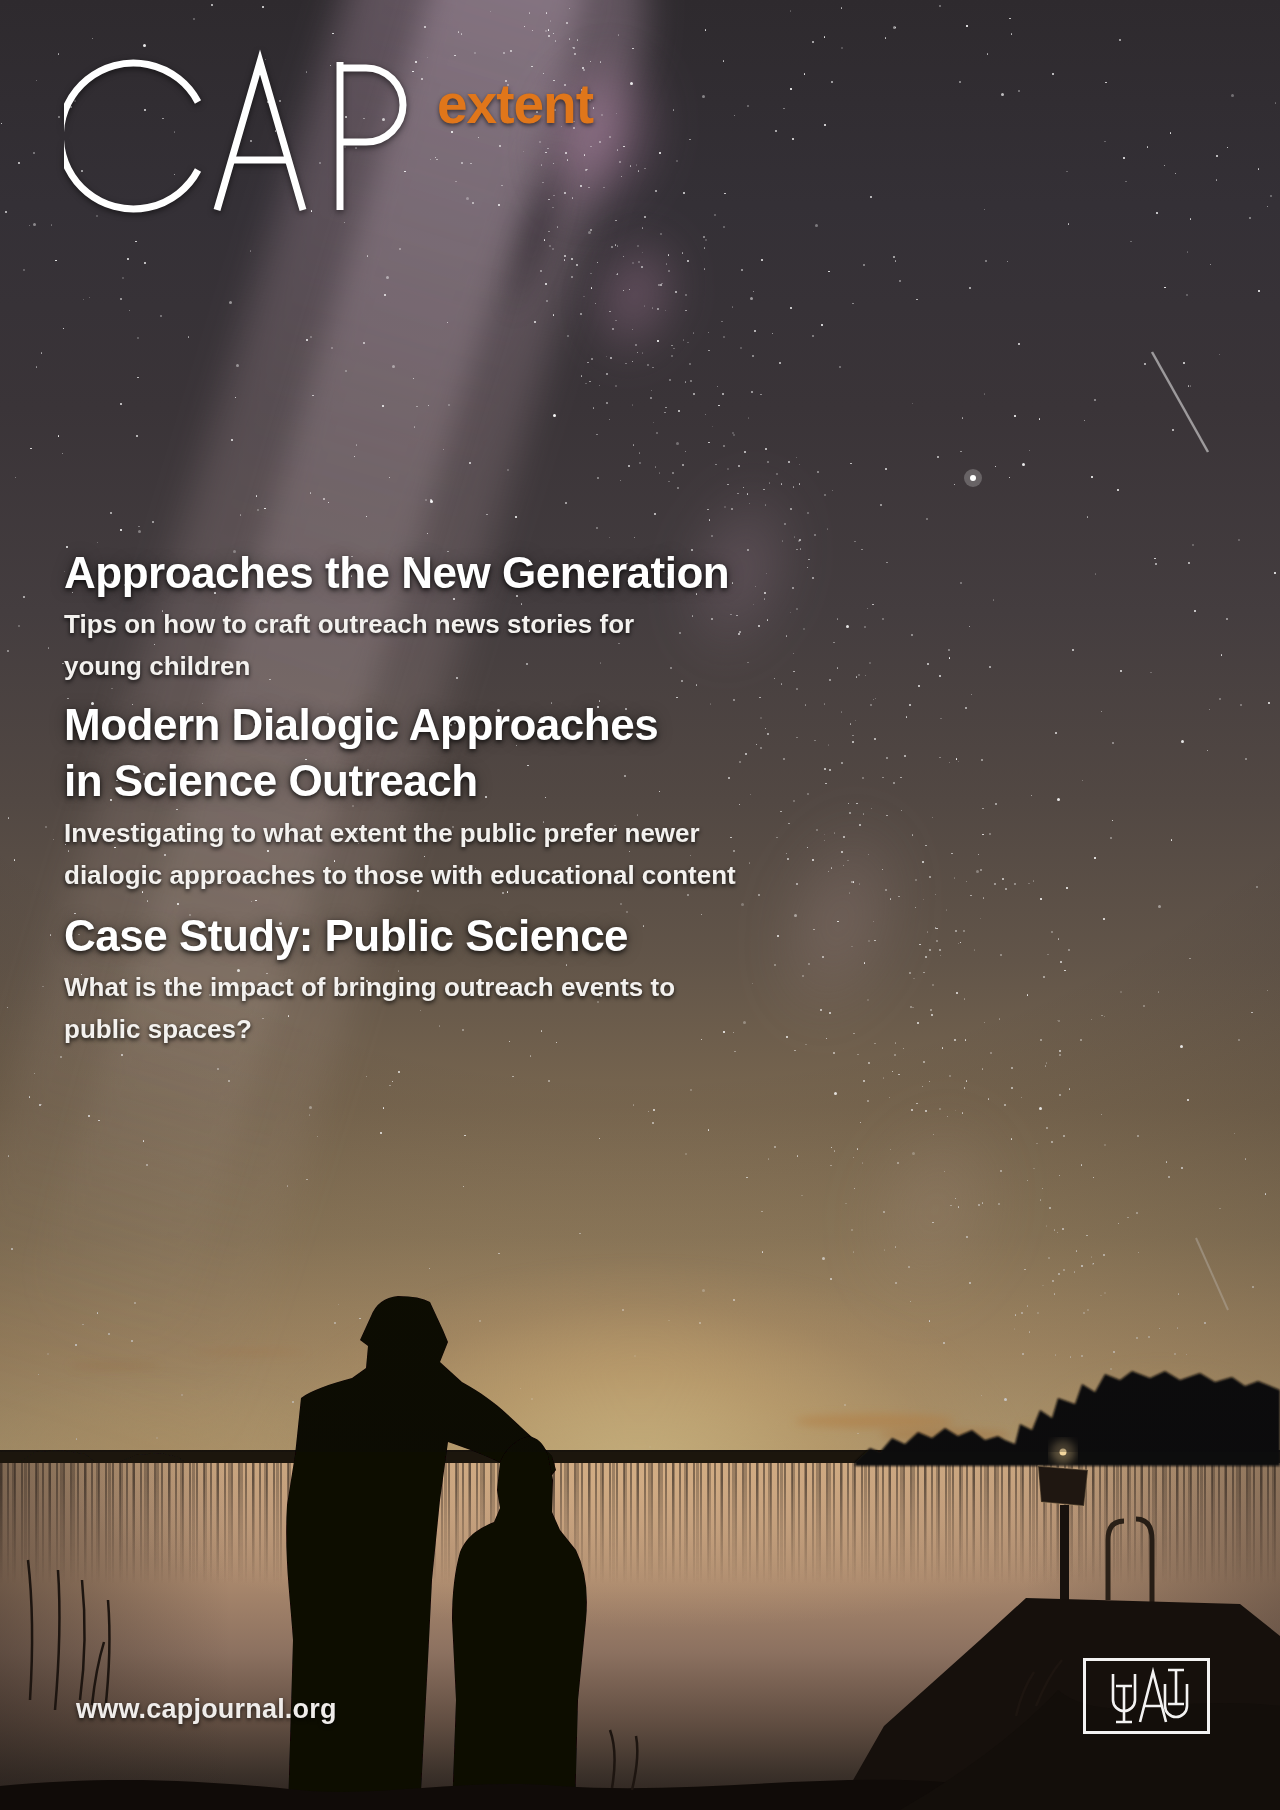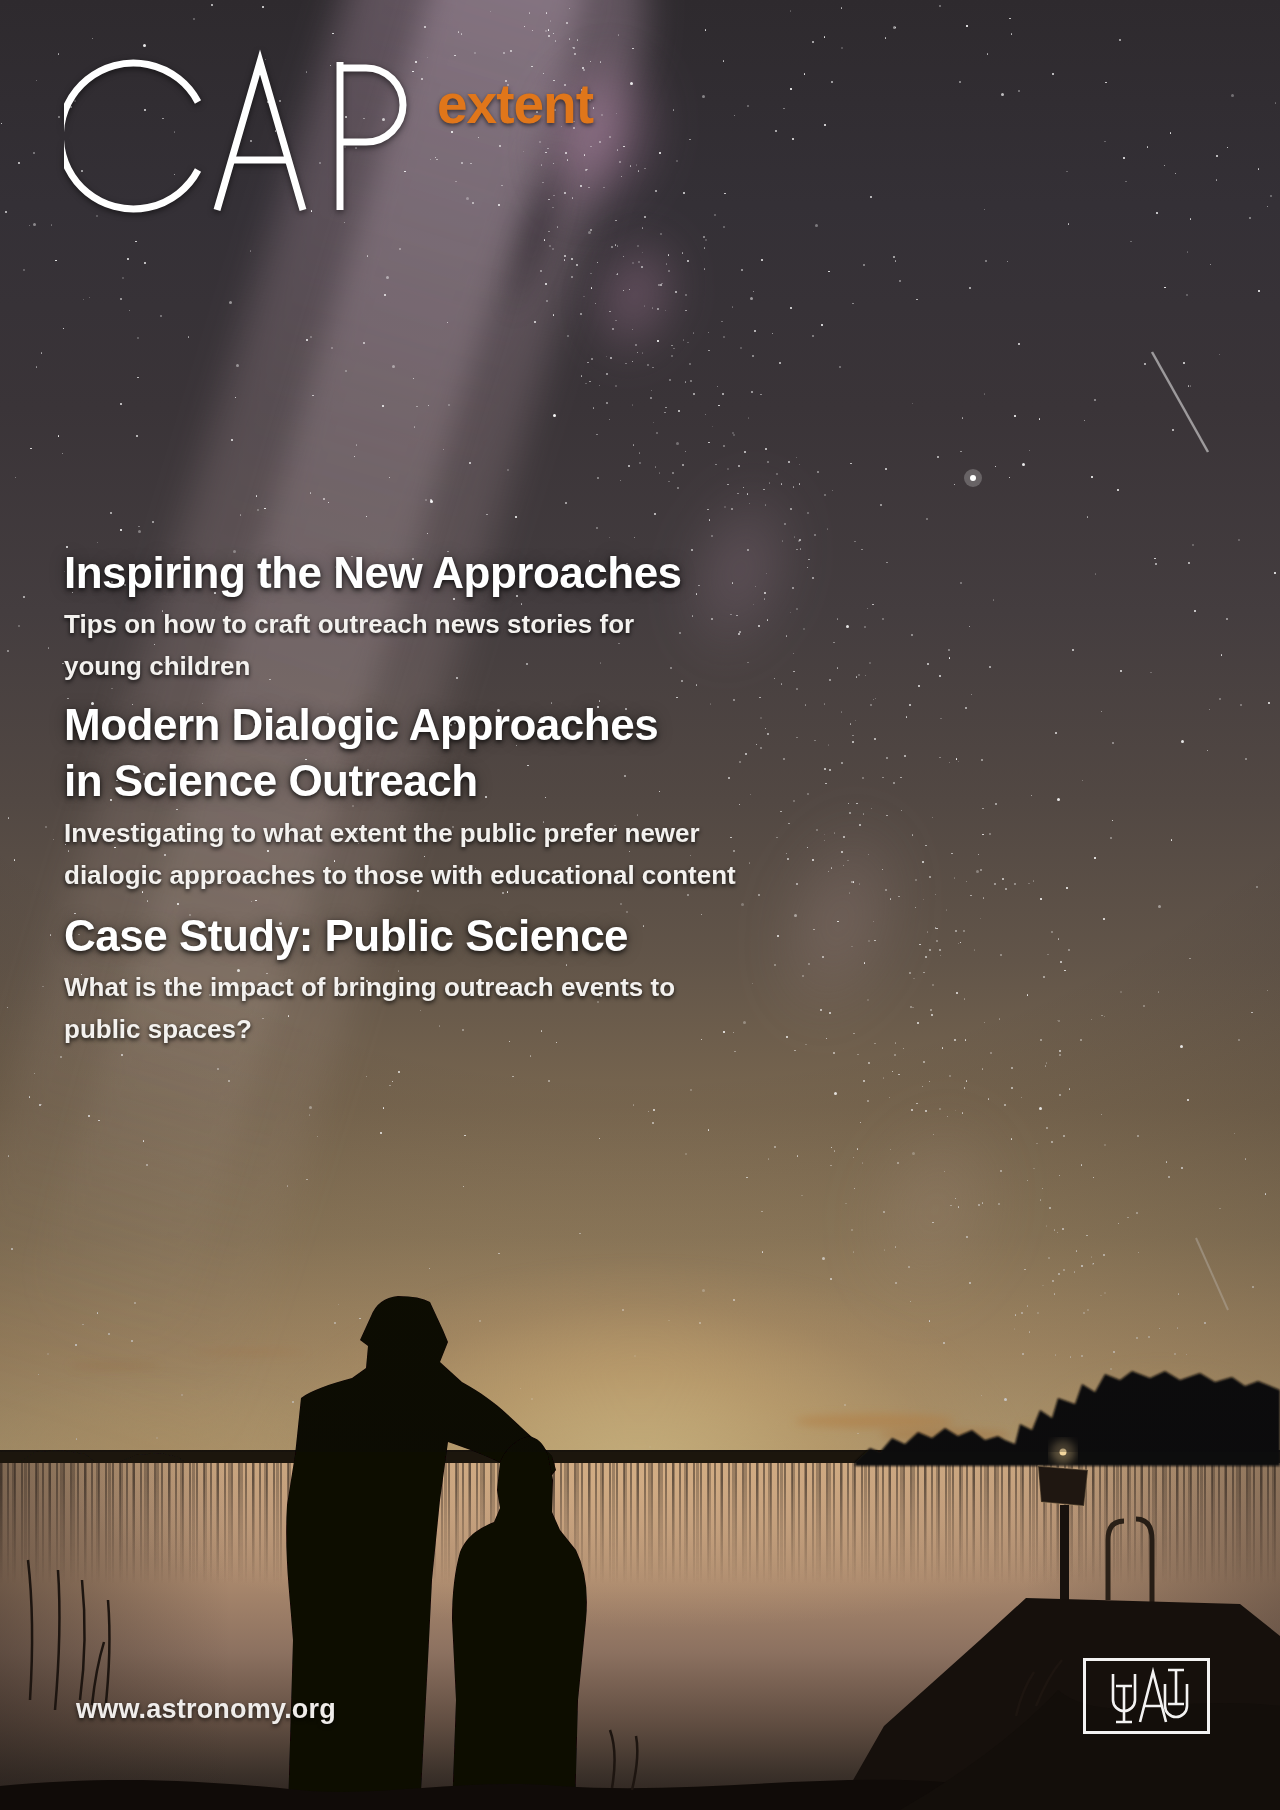--- a/index.html
+++ b/index.html
@@ -1409,7 +1409,7 @@
   <div class="txt journal abs">extent</div>
 
   <div class="txt hgroup hg1 abs">
-    <div class="h-title">Inspiring the New Approaches</div>
+    <div class="h-title">Approaches the New Generation</div>
     <div class="h-sub">Tips on how to craft outreach news stories for
 young children</div>
   </div>

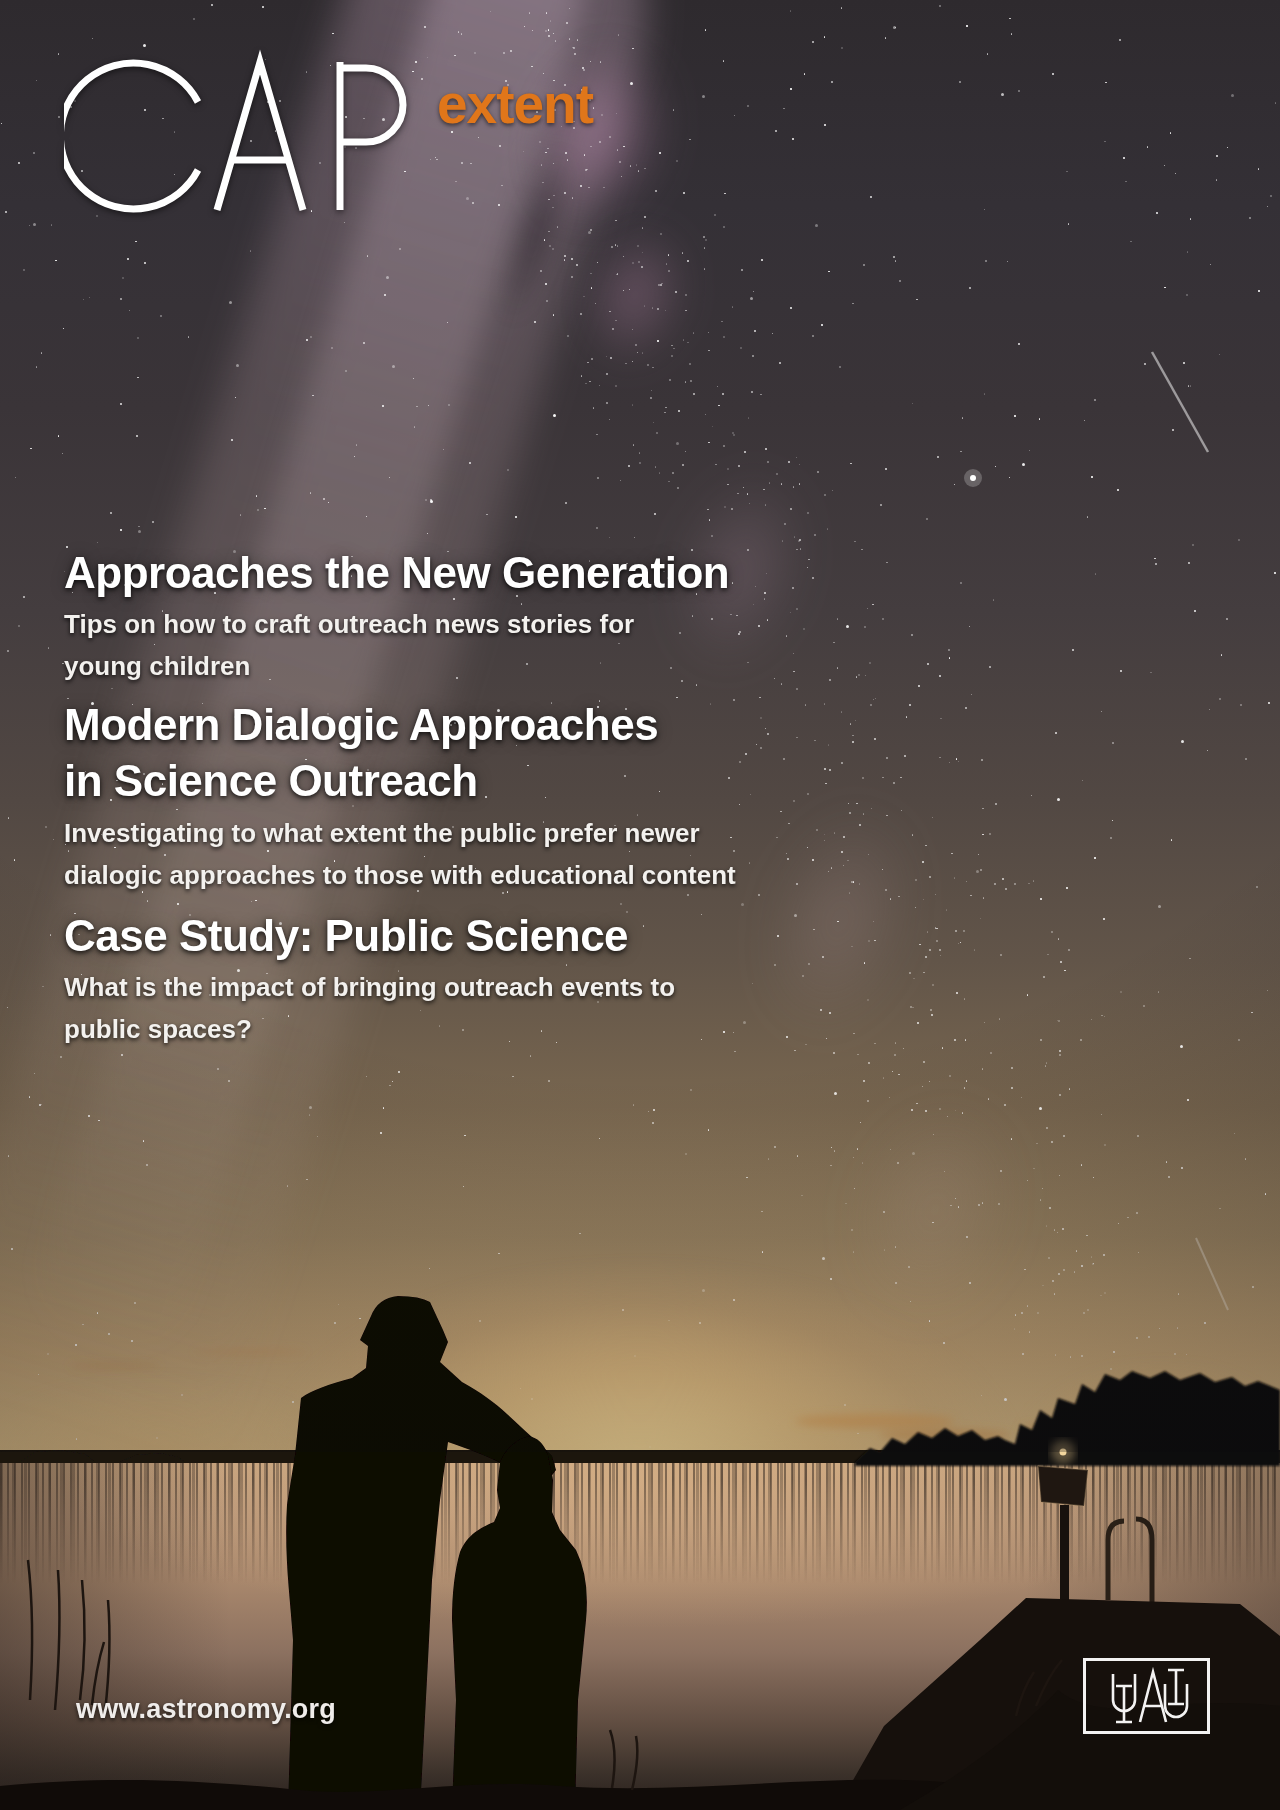--- a/index.html
+++ b/index.html
@@ -1425,7 +1425,7 @@
 public spaces?</div>
   </div>
 
-  <div class="txt website abs">www.astronomy.org</div>
+  <div class="txt website abs">www.capjournal.org</div>
 
   <div class="abs iau-box">
     <span class="iau-hidden">IAU</span>

